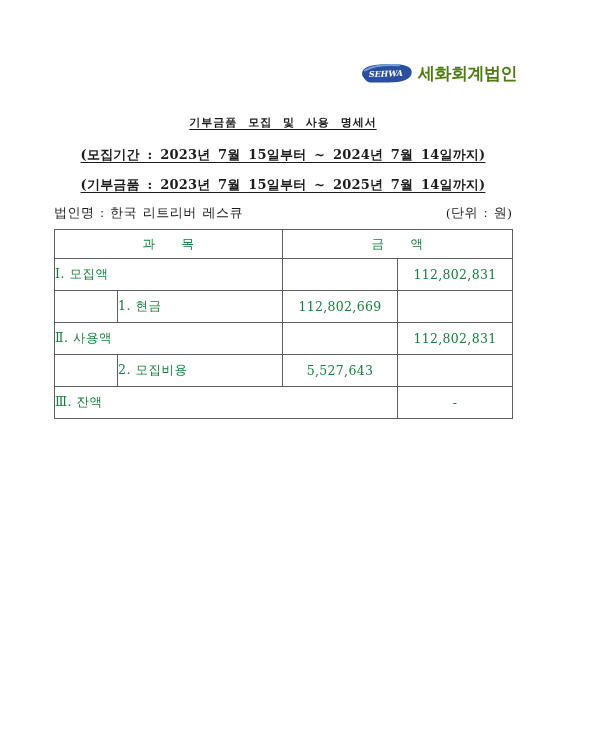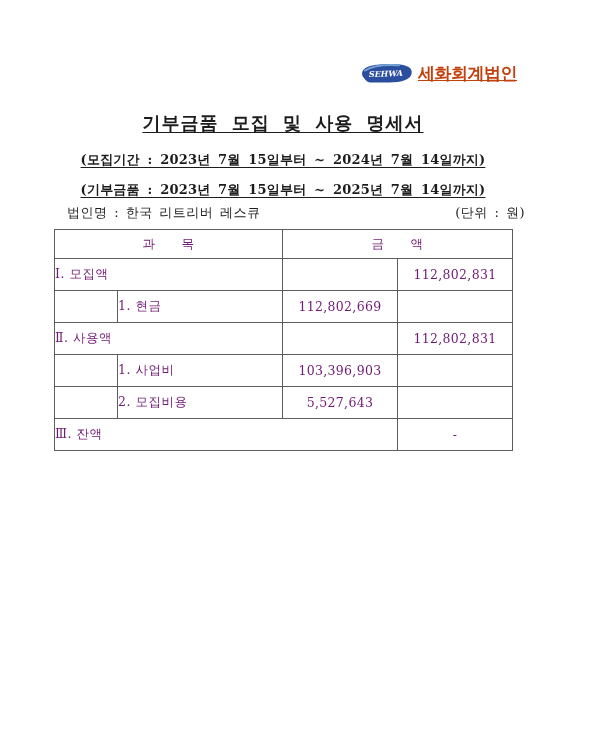--- a/index.html
+++ b/index.html
@@ -116,7 +116,7 @@
       <path d="M6,7.5 C13,3 26,1.5 40,2.3" fill="none" stroke-width="2" stroke-linecap="round" stroke="#74a3d4"></path>
       <text x="27" y="13.5" font-size="8" font-style="italic" font-weight="bold" fill="#ffffff" text-anchor="middle" font-family="DejaVu Serif, serif" transform="rotate(-2 27 13)">SEHWA</text>
     </svg>
-    <span class="company-name" style="color: #c2410c; text-decoration: underline;">세화회계법인</span>
+    <span class="company-name" style="color: #4d7c0f;">세화회계법인</span>
   </div>
 
   <div class="head">

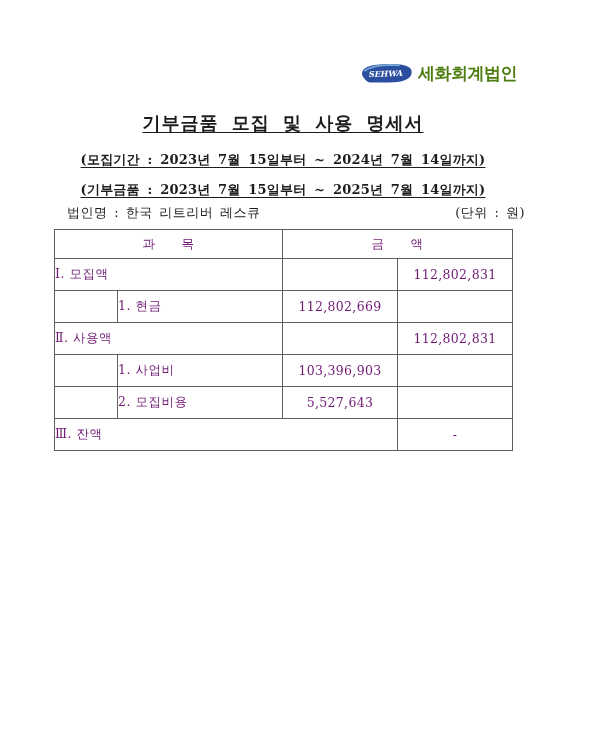--- a/index.html
+++ b/index.html
@@ -42,7 +42,7 @@
   }
   .doc-title {
     display: inline-block;
-    font-size: 18px;
+    font-size: 11px;
     font-weight: bold;
     letter-spacing: 1px;
     word-spacing: 6px;

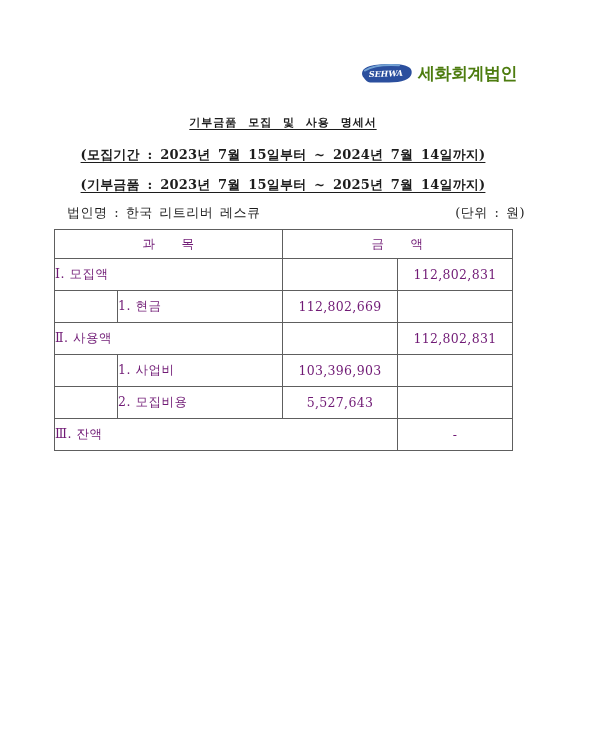--- a/index.html
+++ b/index.html
@@ -70,7 +70,7 @@
   .meta-row {
     position: absolute;
     top: 204px;
-    left: 67px;
+    left: 54px;
     width: 458px;
     display: flex;
     justify-content: space-between;
@@ -79,6 +79,7 @@
     letter-spacing: 0.5px;
     word-spacing: 2px;
     white-space: nowrap;
+    font-family: Liberation Serif, serif;
   }
 
   

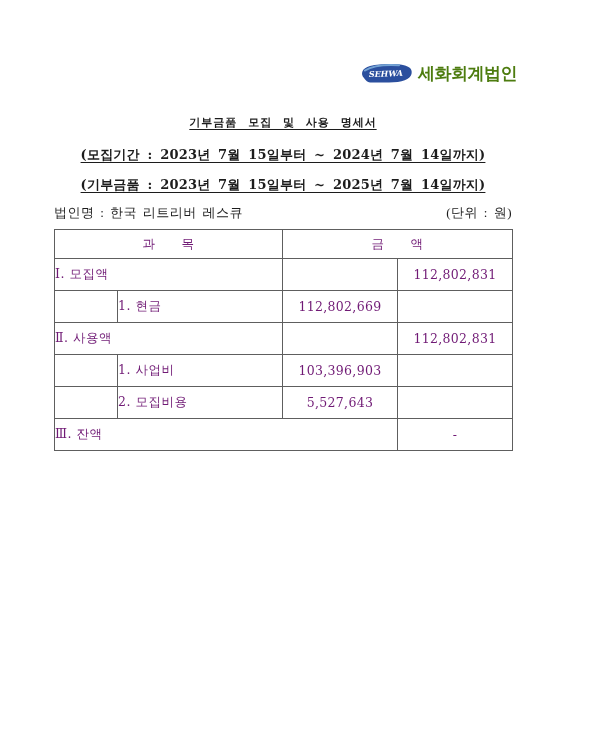--- a/index.html
+++ b/index.html
@@ -91,7 +91,7 @@
     border-collapse: collapse;
     table-layout: fixed;
     font-size: 12.5px;
-    color: #701a75;
+    color: #15803d;
   }
   .stmt th, .stmt td {
     border: 1px solid #5e5e5e;

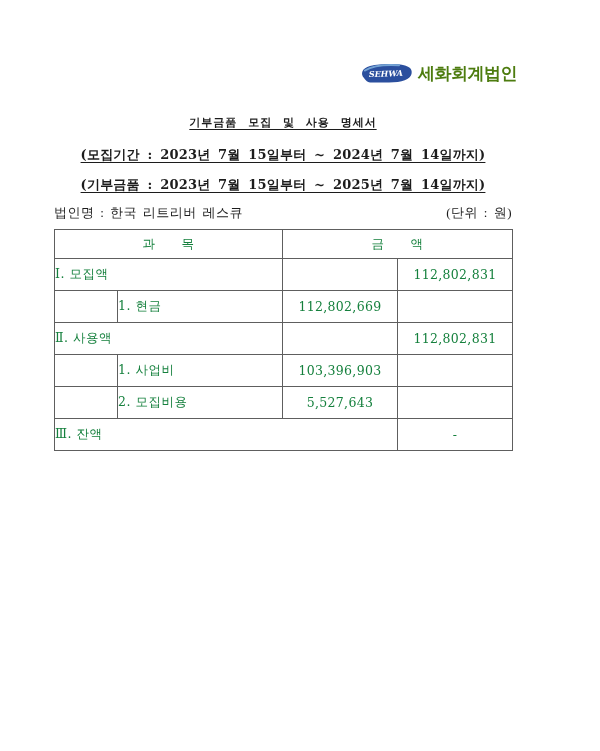--- a/index.html
+++ b/index.html
@@ -169,12 +169,6 @@
       </tr>
       <tr>
         <td></td>
-        <td class="cell-label">1. 사업비</td>
-        <td class="cell-amount">103,396,903</td>
-        <td class="cell-amount"></td>
-      </tr>
-      <tr>
-        <td></td>
         <td class="cell-label">2. 모집비용</td>
         <td class="cell-amount">5,527,643</td>
         <td class="cell-amount"></td>

